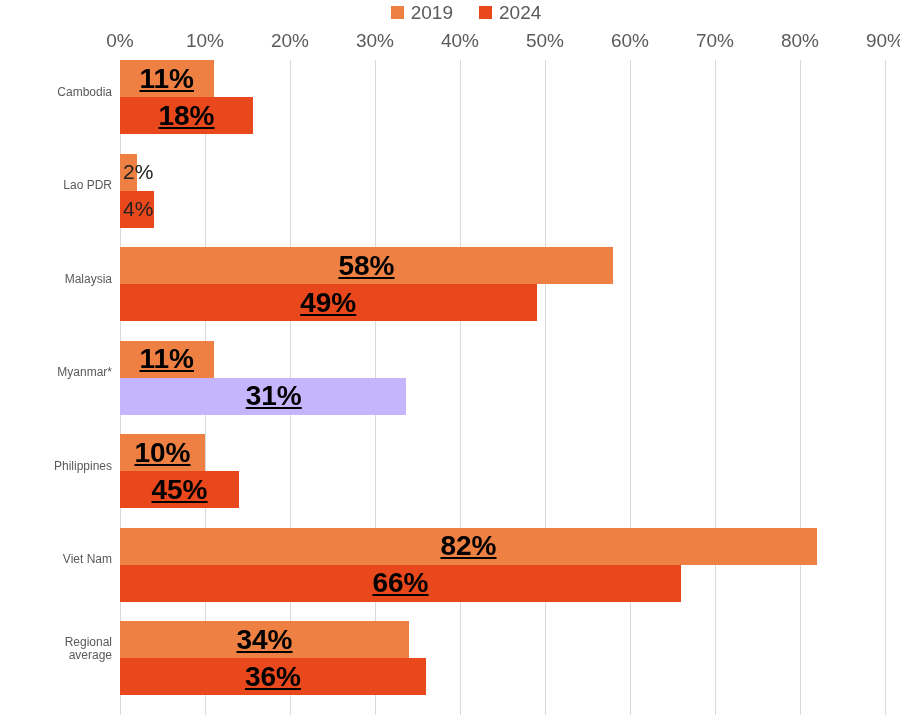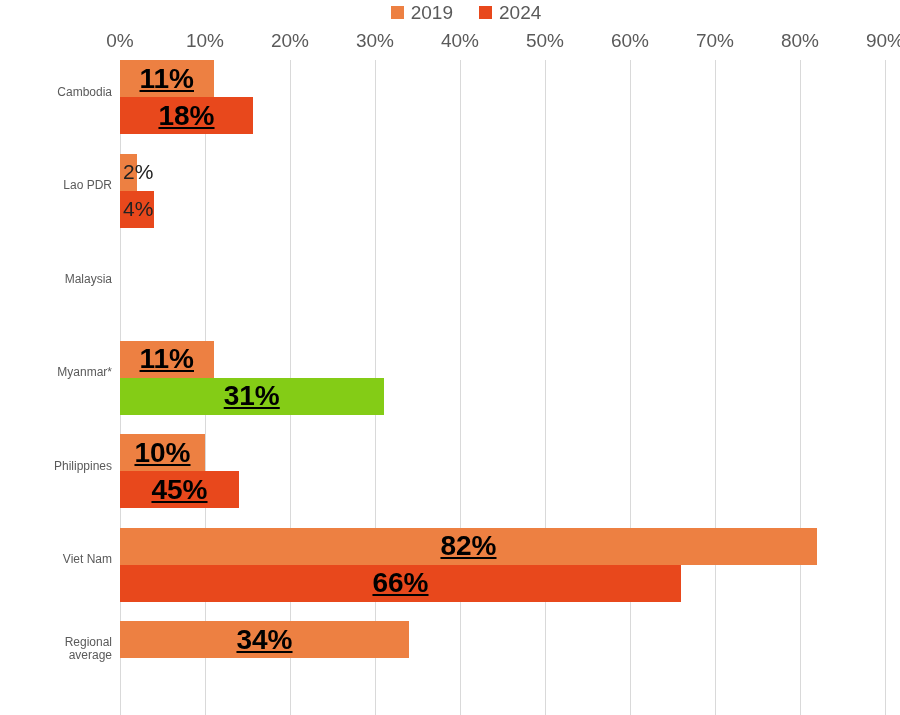--- a/index.html
+++ b/index.html
@@ -229,6 +229,14 @@
             <span class="bar-value">4%</span>
           </div>
         </div>
+        <div class="group" style="top: 187px; height: 74px;">
+          <div class="bar s2019" style="width: 493px; background: rgb(237, 128, 66);">
+            <span class="bar-value">58%</span>
+          </div>
+          <div class="bar s2024" style="width: 416.5px; background: rgb(232, 72, 28);">
+            <span class="bar-value">49%</span>
+          </div>
+        </div>
         <div class="group" style="top: 280.5px; height: 74px;">
           <div class="bar s2019" style="width: 93.5px; background: rgb(237, 128, 66);">
             <span class="bar-value">11%</span>

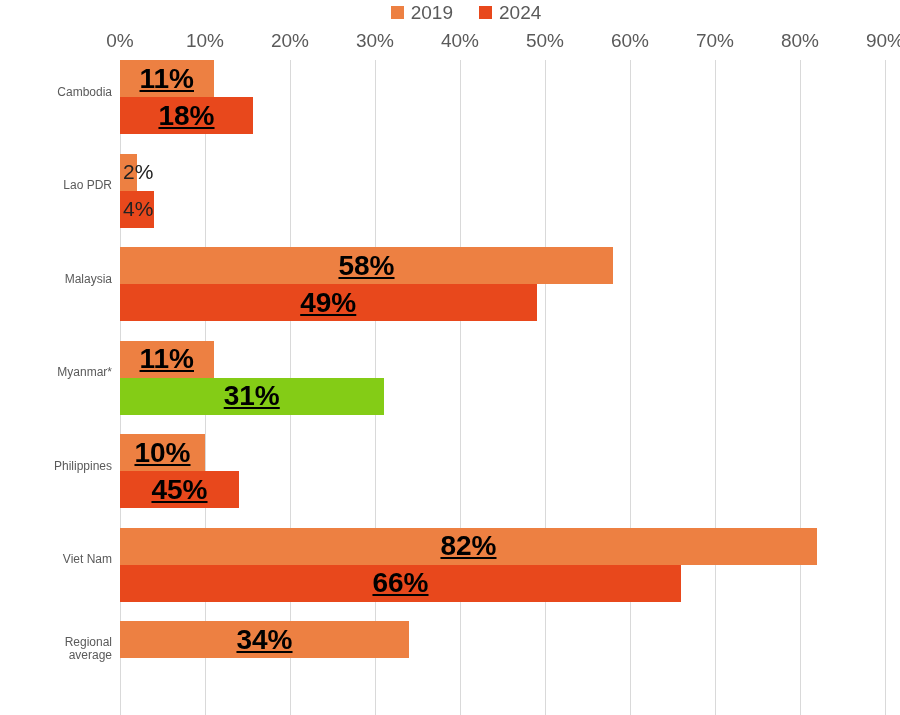--- a/index.html
+++ b/index.html
@@ -241,7 +241,7 @@
           <div class="bar s2019" style="width: 93.5px; background: rgb(237, 128, 66);">
             <span class="bar-value">11%</span>
           </div>
-          <div class="bar s2024" style="width: 263.5px; background: #84cc16;">
+          <div class="bar s2024" style="width: 263.5px; background: #c4b5fd; padding-left: 22px;">
             <span class="bar-value">31%</span>
           </div>
         </div>

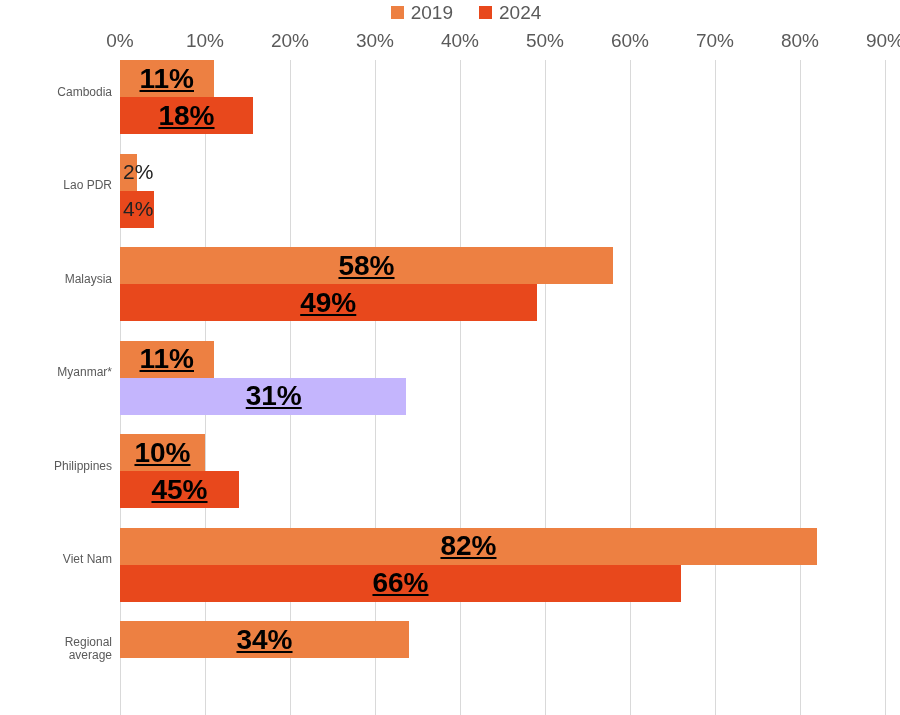--- a/index.html
+++ b/index.html
@@ -265,6 +265,9 @@
           <div class="bar s2019" style="width: 289px; background: rgb(237, 128, 66);">
             <span class="bar-value">34%</span>
           </div>
+          <div class="bar s2024" style="width: 306px; background: rgb(232, 72, 28);">
+            <span class="bar-value">36%</span>
+          </div>
         </div>
       </div>
   </div>

